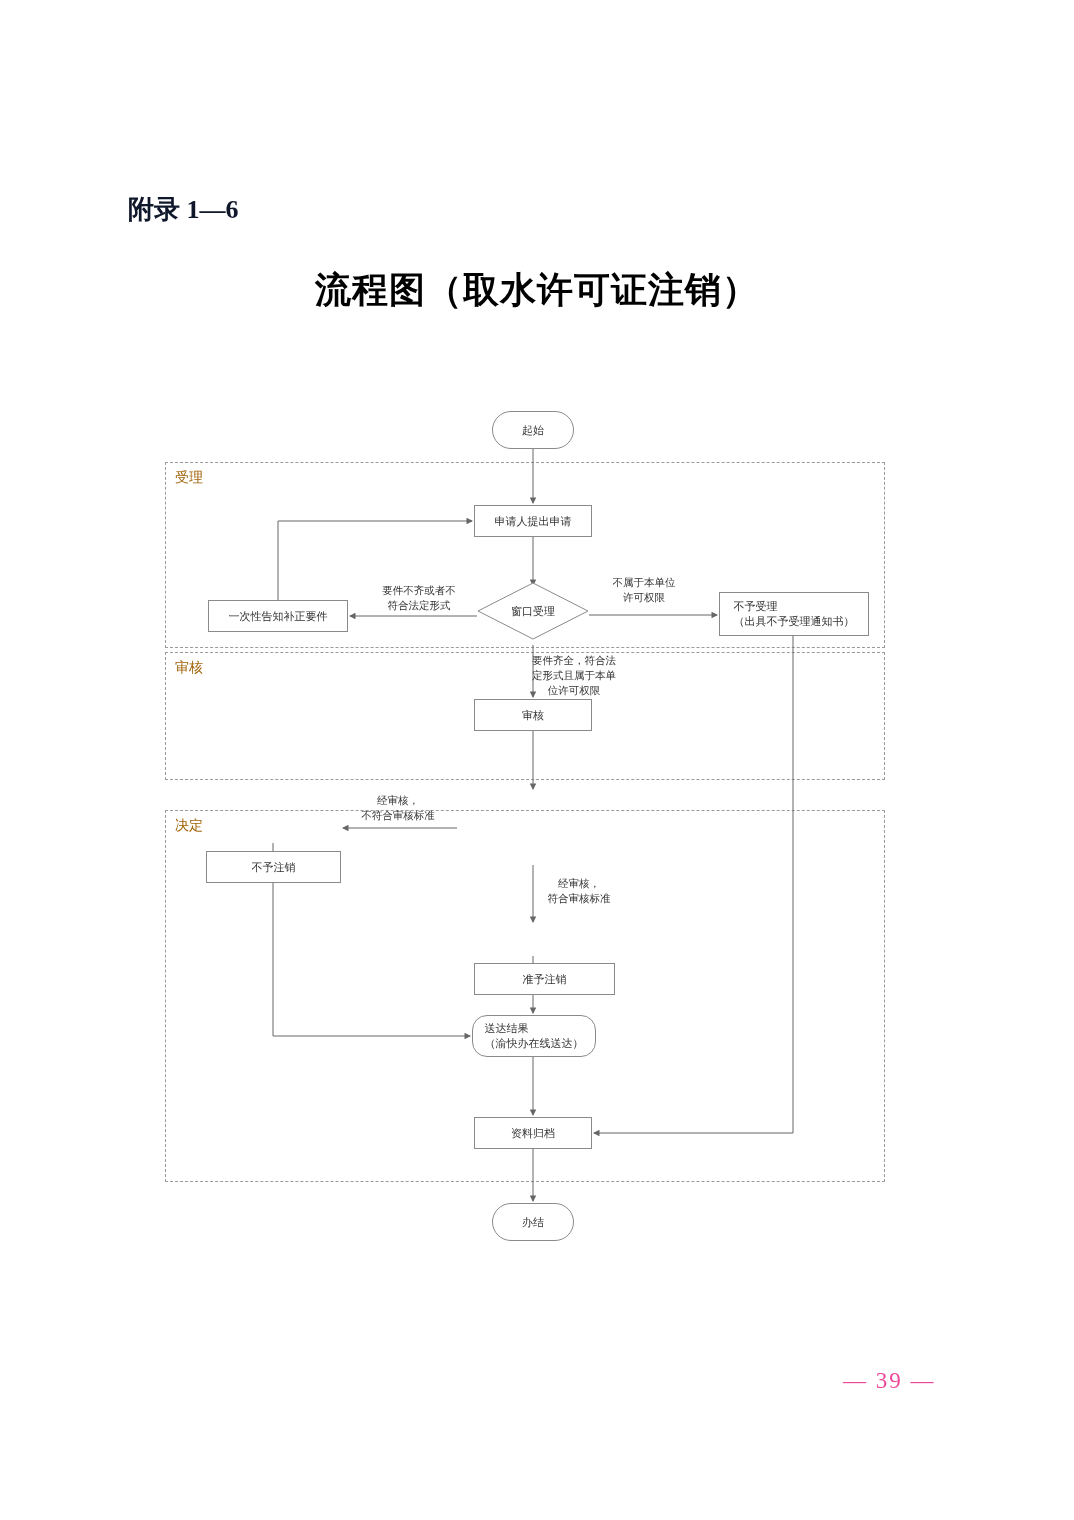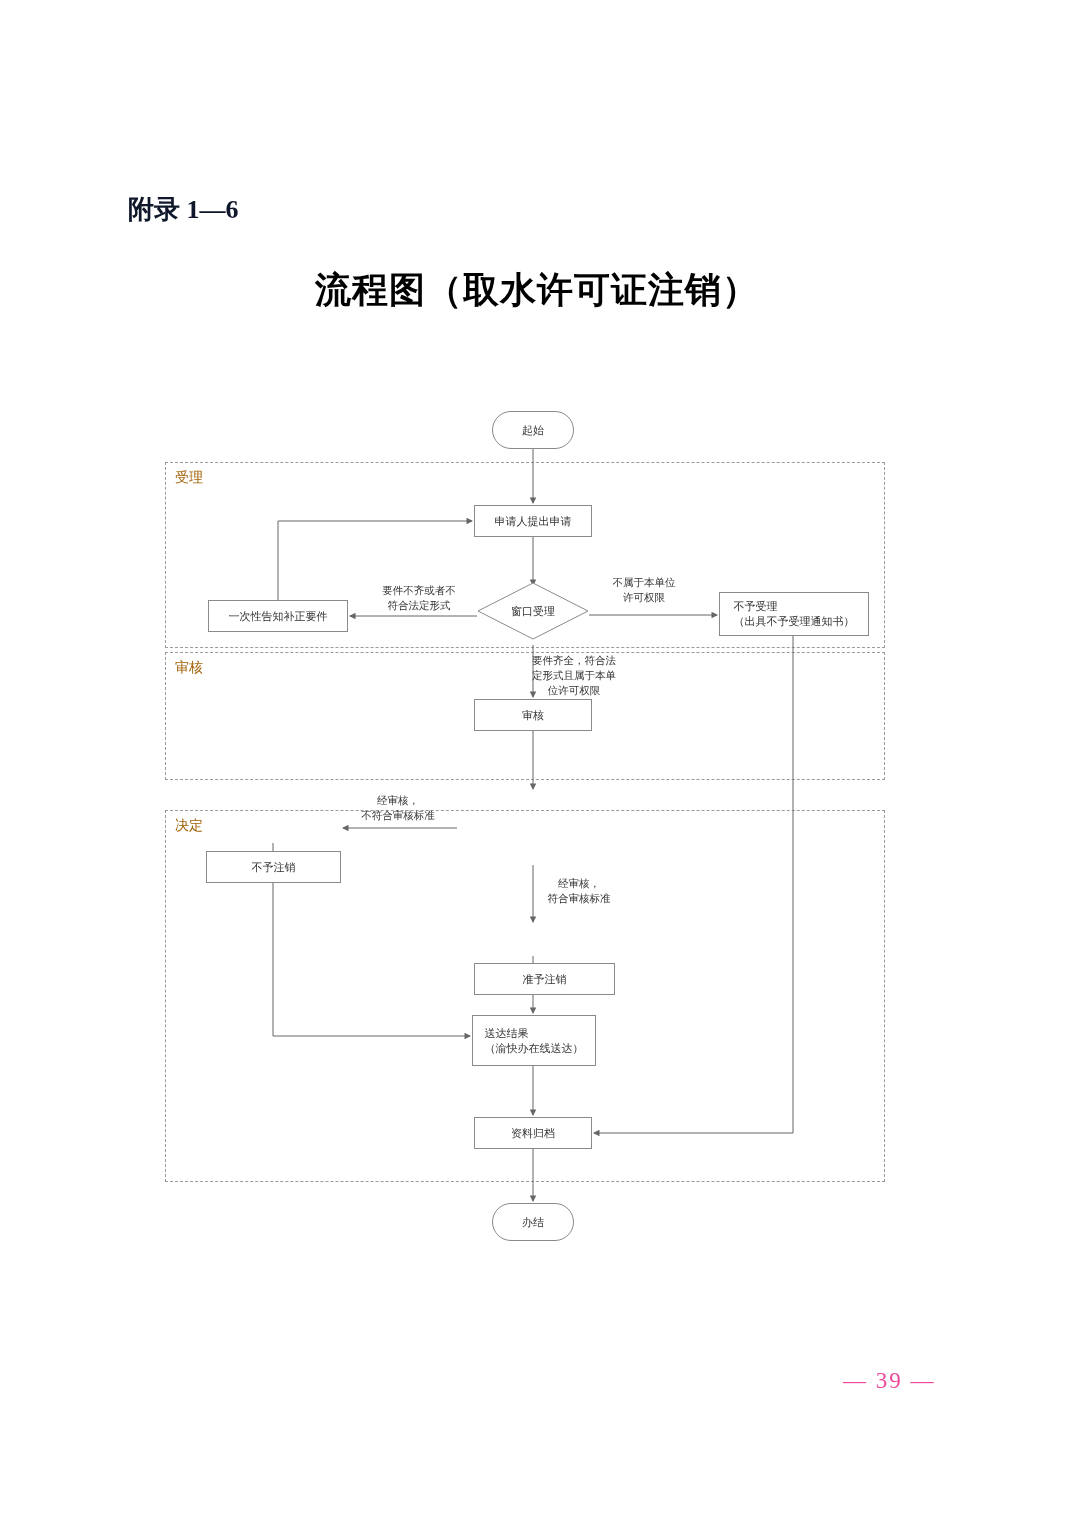--- a/index.html
+++ b/index.html
@@ -117,7 +117,7 @@
 
   <div class="node" style="left:474px;top:924px;width:141px;height:32px;margin-top:39px;">准予注销</div>
 
-  <div class="node" style="left:472px;top:1015px;width:124px;height:51px;">送达结果
+  <div class="node" style="left:472px;top:1015px;width:124px;height:42px;border-radius:15px;">送达结果
 （渝快办在线送达）</div>
 
   <div class="node" style="left:474px;top:1117px;width:118px;height:32px;">资料归档</div>

